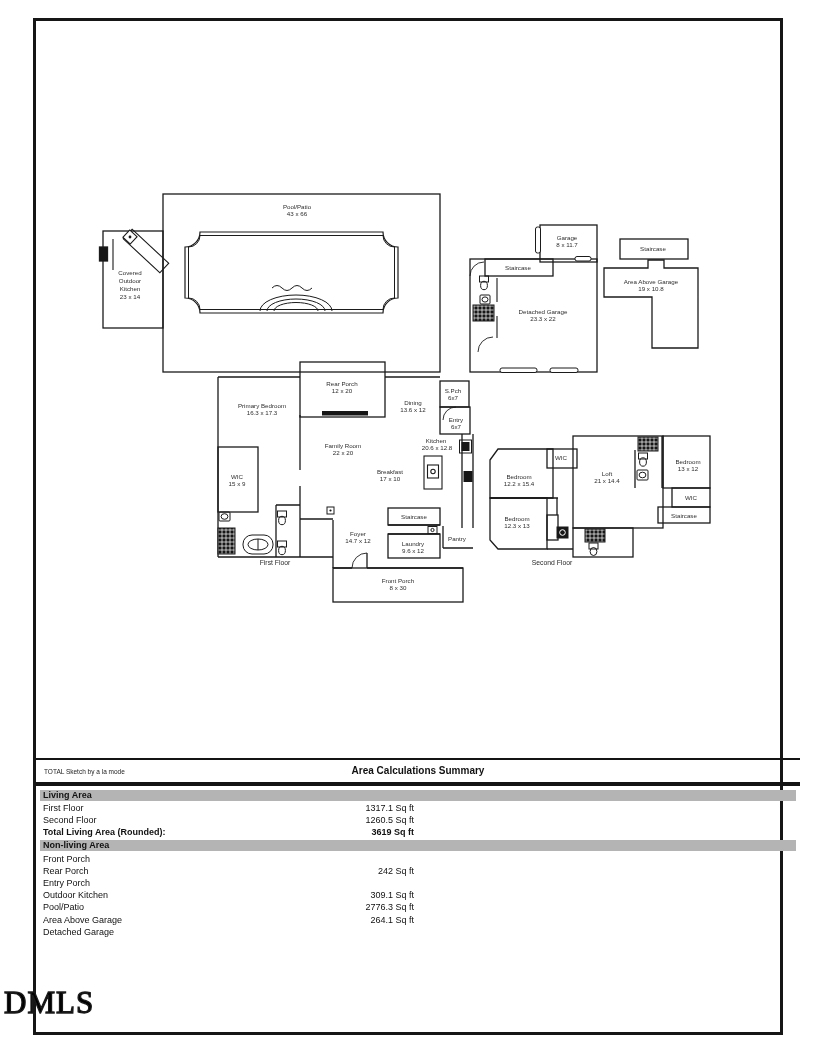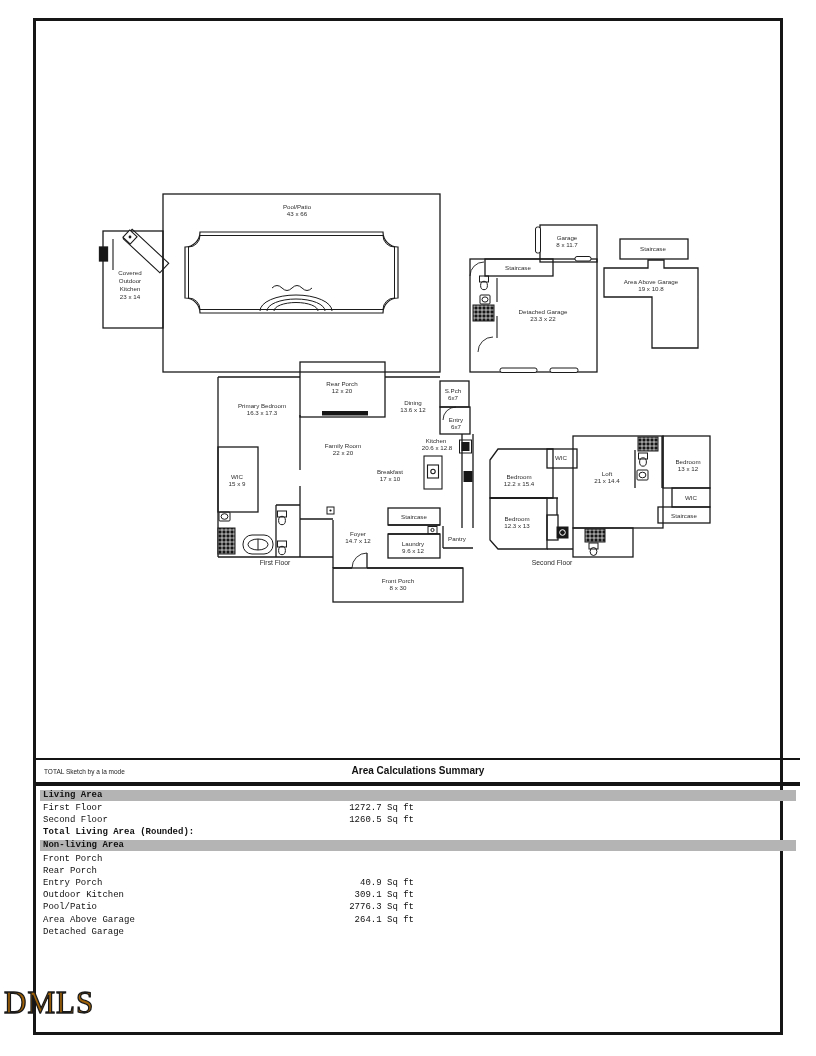--- a/index.html
+++ b/index.html
@@ -32,7 +32,7 @@
     display:block;text-align:center;line-height:22px;
     font-size:10px;font-weight:bold;
   }
-  .sum-body{padding:2px 4px 0 4px;font-family:Liberation Mono, monospace;}
+  .sum-body{padding:2px 4px 0 4px;}
   .sec-bar{
     background:#b4b4b4;height:11px;line-height:11px;
     font-size:9px;font-weight:bold;padding-left:3px;margin:1.5px 0;

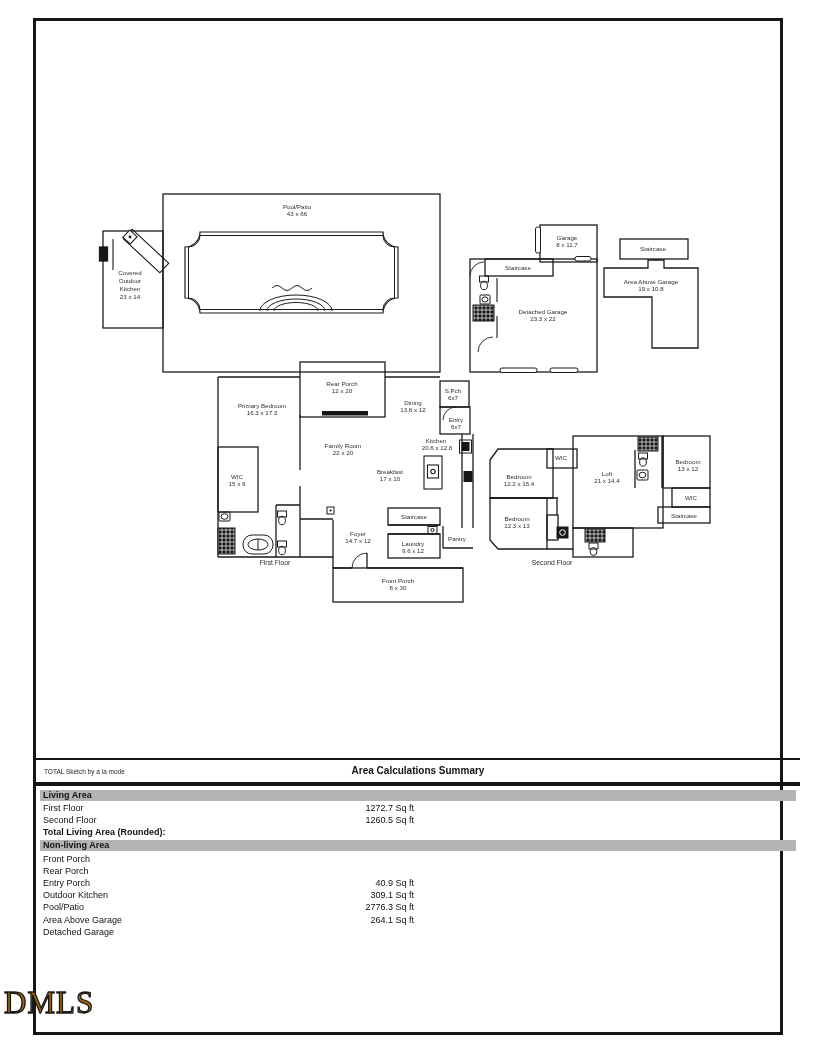--- a/index.html
+++ b/index.html
@@ -265,7 +265,7 @@
 
     <div class="sec-bar">Living Area</div>
     <div class="row">
-      <span class="rv">1272.7 Sq ft</span>
+      <span class="rv">1317.1 Sq ft</span>
       <span class="rl">First Floor</span>
     </div>
     <div class="row">

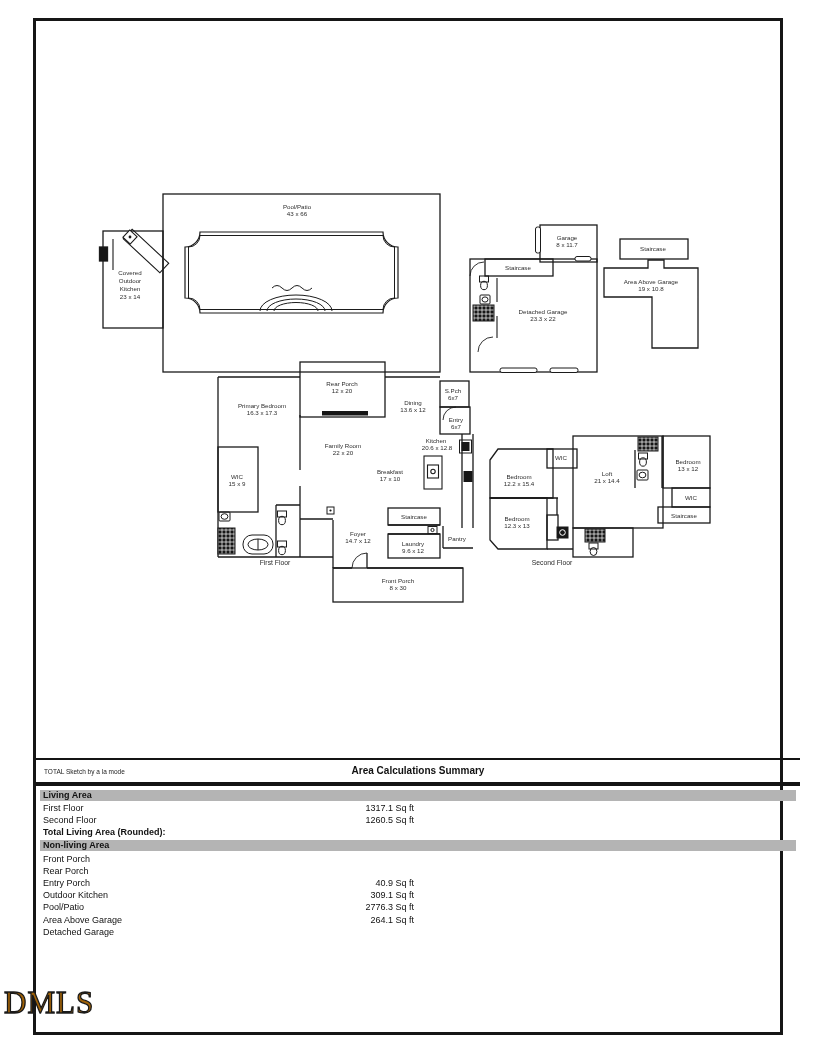--- a/index.html
+++ b/index.html
@@ -273,6 +273,7 @@
       <span class="rl">Second Floor</span>
     </div>
     <div class="row bold">
+      <span class="rv">3619 Sq ft</span>
       <span class="rl">Total Living Area (Rounded):</span>
     </div>
 

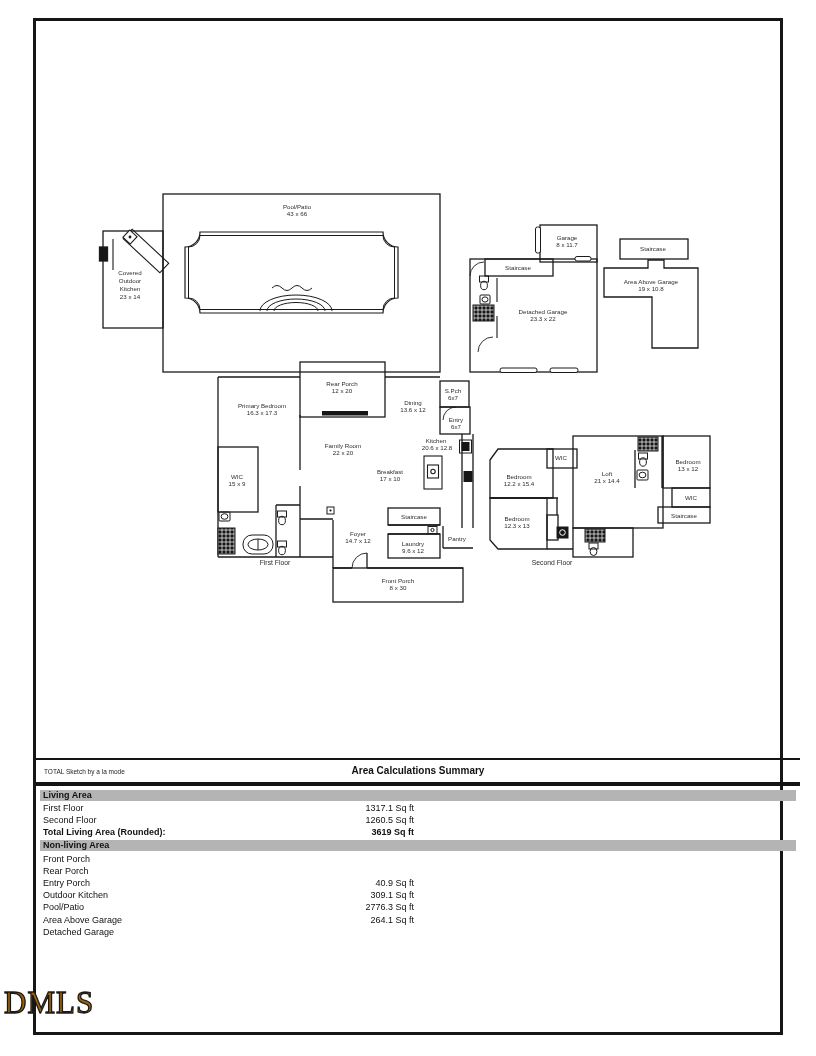--- a/index.html
+++ b/index.html
@@ -282,6 +282,7 @@
       <span class="rl">Front Porch</span>
     </div>
     <div class="row">
+      <span class="rv">242 Sq ft</span>
       <span class="rl">Rear Porch</span>
     </div>
     <div class="row">

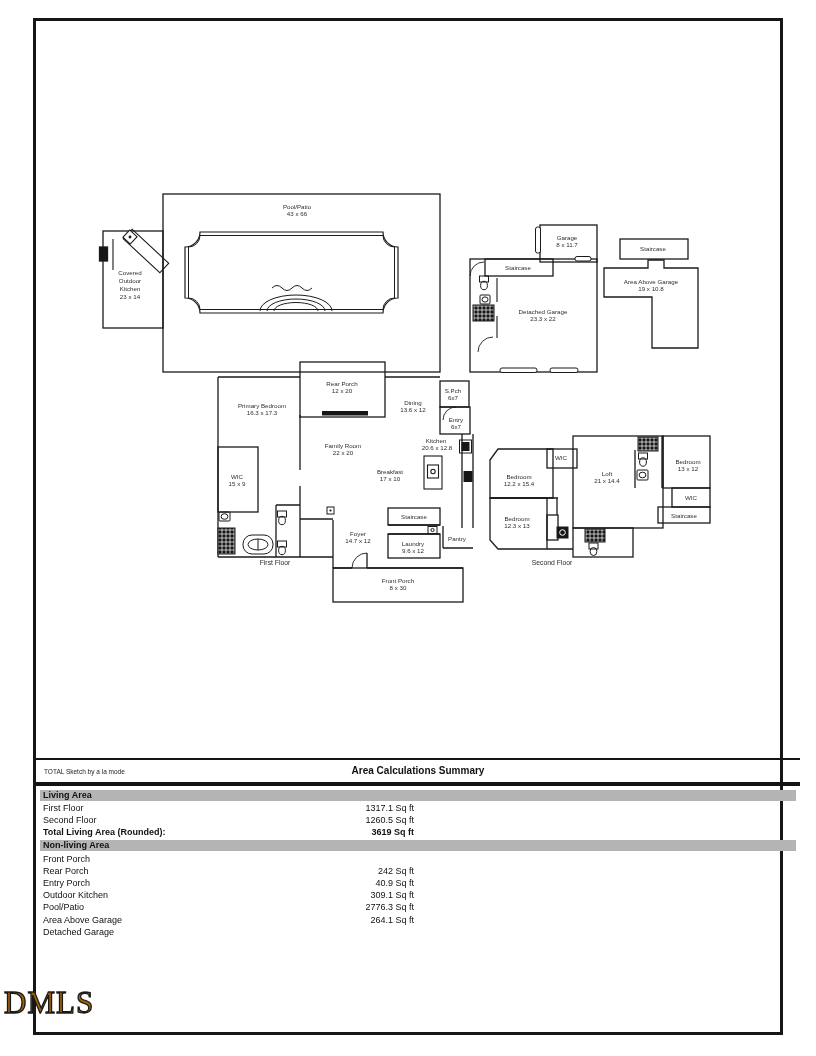--- a/index.html
+++ b/index.html
@@ -286,7 +286,6 @@
       <span class="rl">Rear Porch</span>
     </div>
     <div class="row">
-      <span class="rv">40.9 Sq ft</span>
       <span class="rl">Entry Porch</span>
     </div>
     <div class="row">

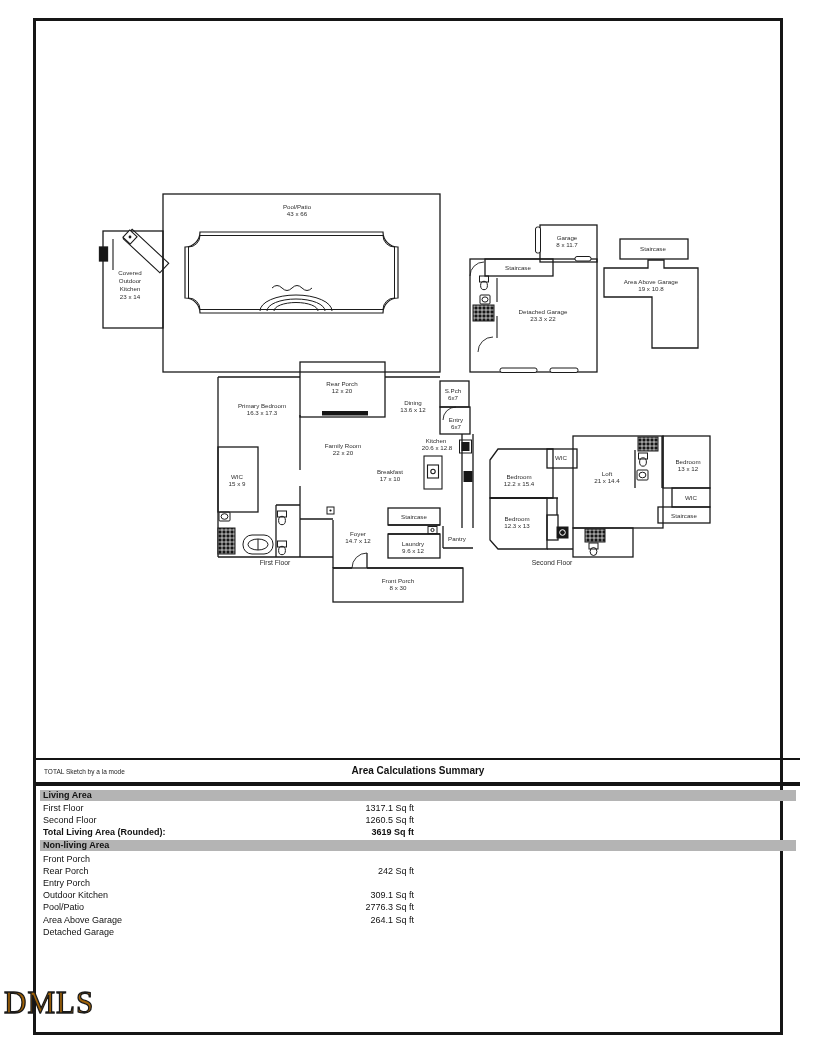--- a/index.html
+++ b/index.html
@@ -44,7 +44,7 @@
   
   .wm{
     position:absolute;left:4px;top:985px;z-index:5;
-    font-family:"Liberation Serif",serif;font-size:31px;color:#a16207;
+    font-family:"Liberation Serif",serif;font-size:31px;color:#000000;
     -webkit-text-stroke:1.3px #1a1a1a;letter-spacing:1px;
   }
 </style>

